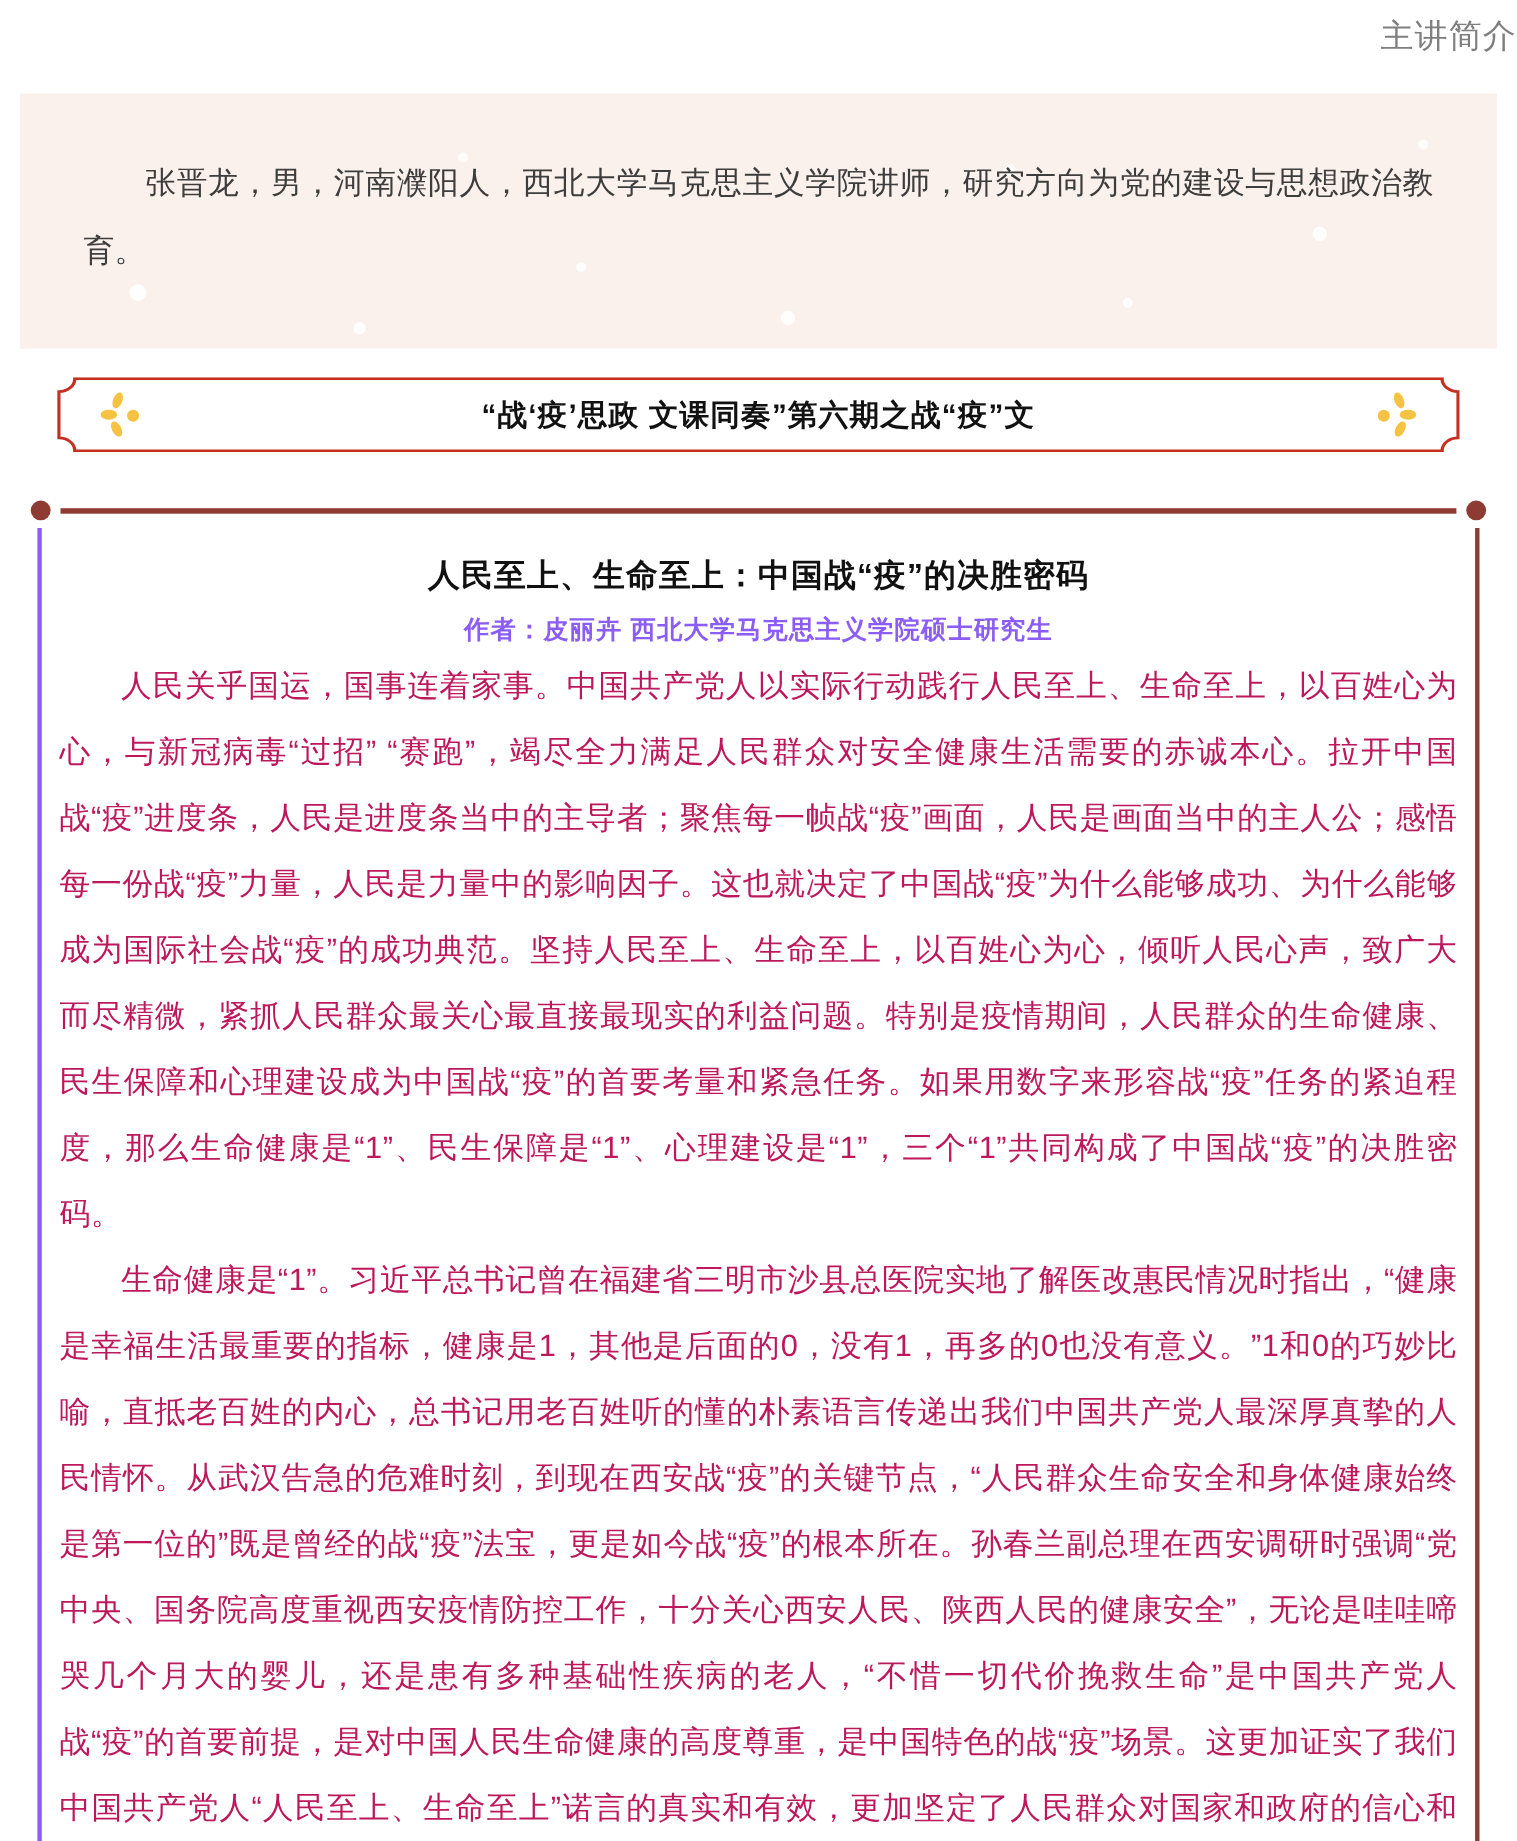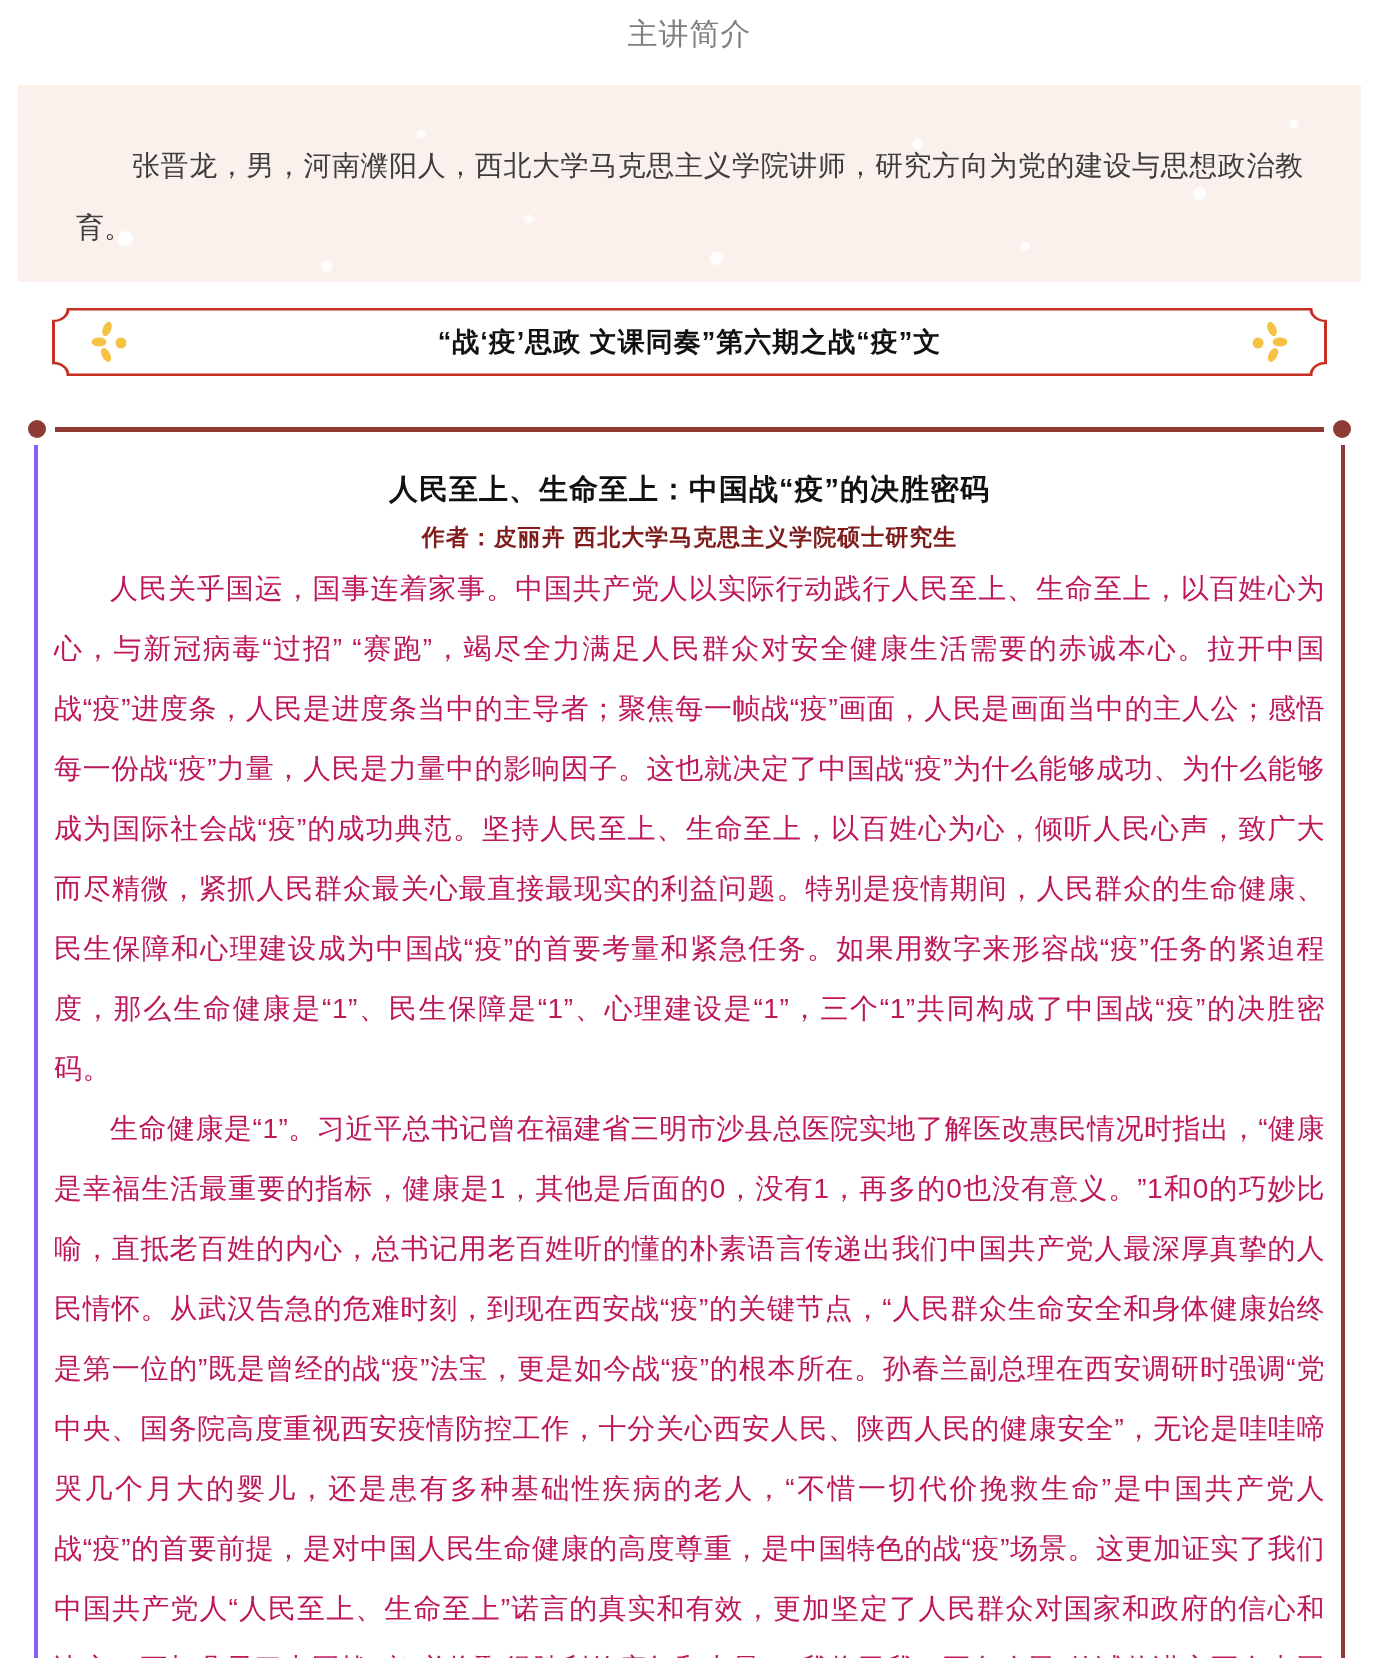--- a/index.html
+++ b/index.html
@@ -16,7 +16,7 @@
     margin-top: 12px;
     height: 44px;
     line-height: 44px;
-    text-align: center;
+    text-align: right;
     font-size: 30px;
     color: #7f7f7f;
     letter-spacing: 1px;

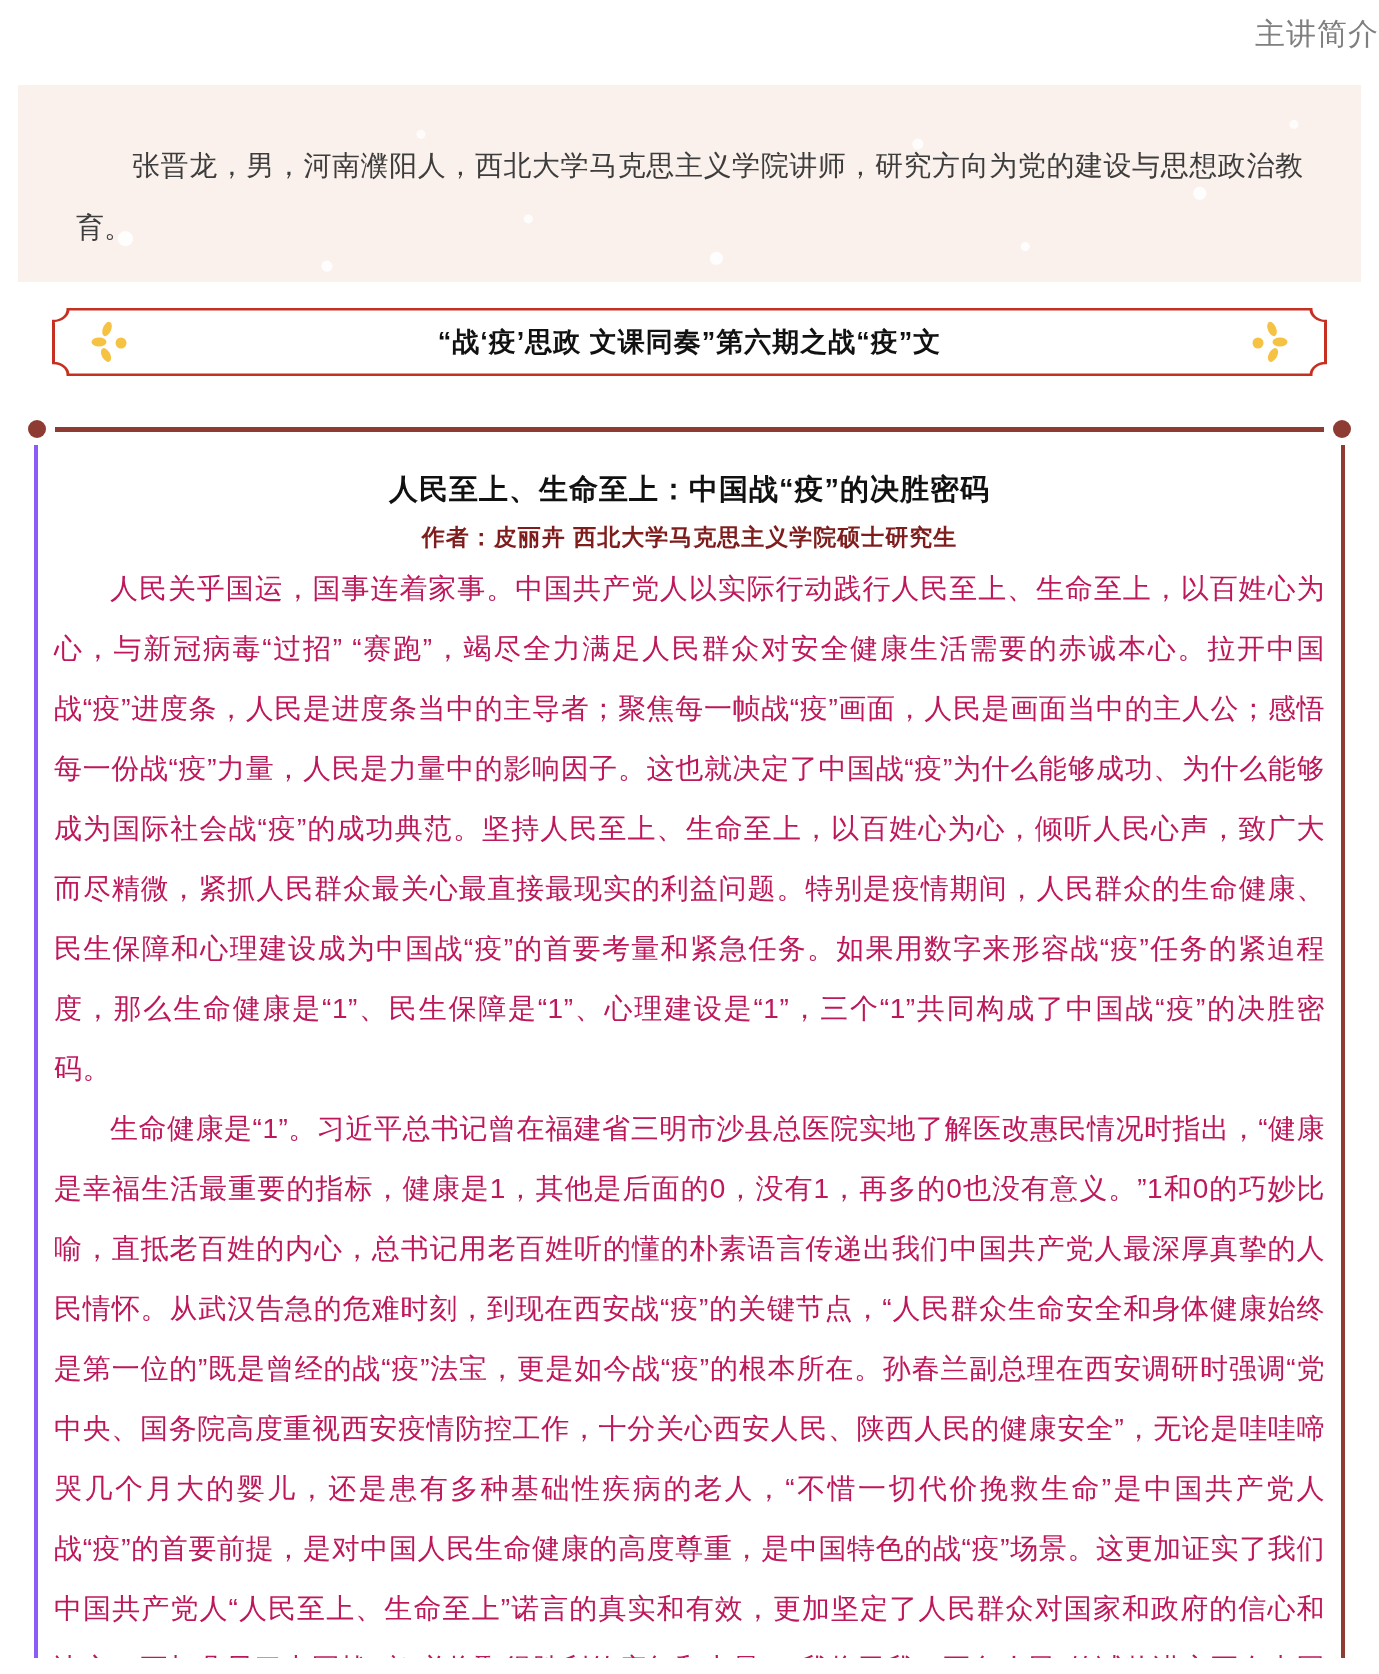--- a/index.html
+++ b/index.html
@@ -25,7 +25,7 @@
   
   .intro-box {
     margin: 29px 18px 4px 18px;
-    height: 197px;
+    height: 232px;
     box-sizing: border-box;
     background-color: #faf1ec;
     background-image:

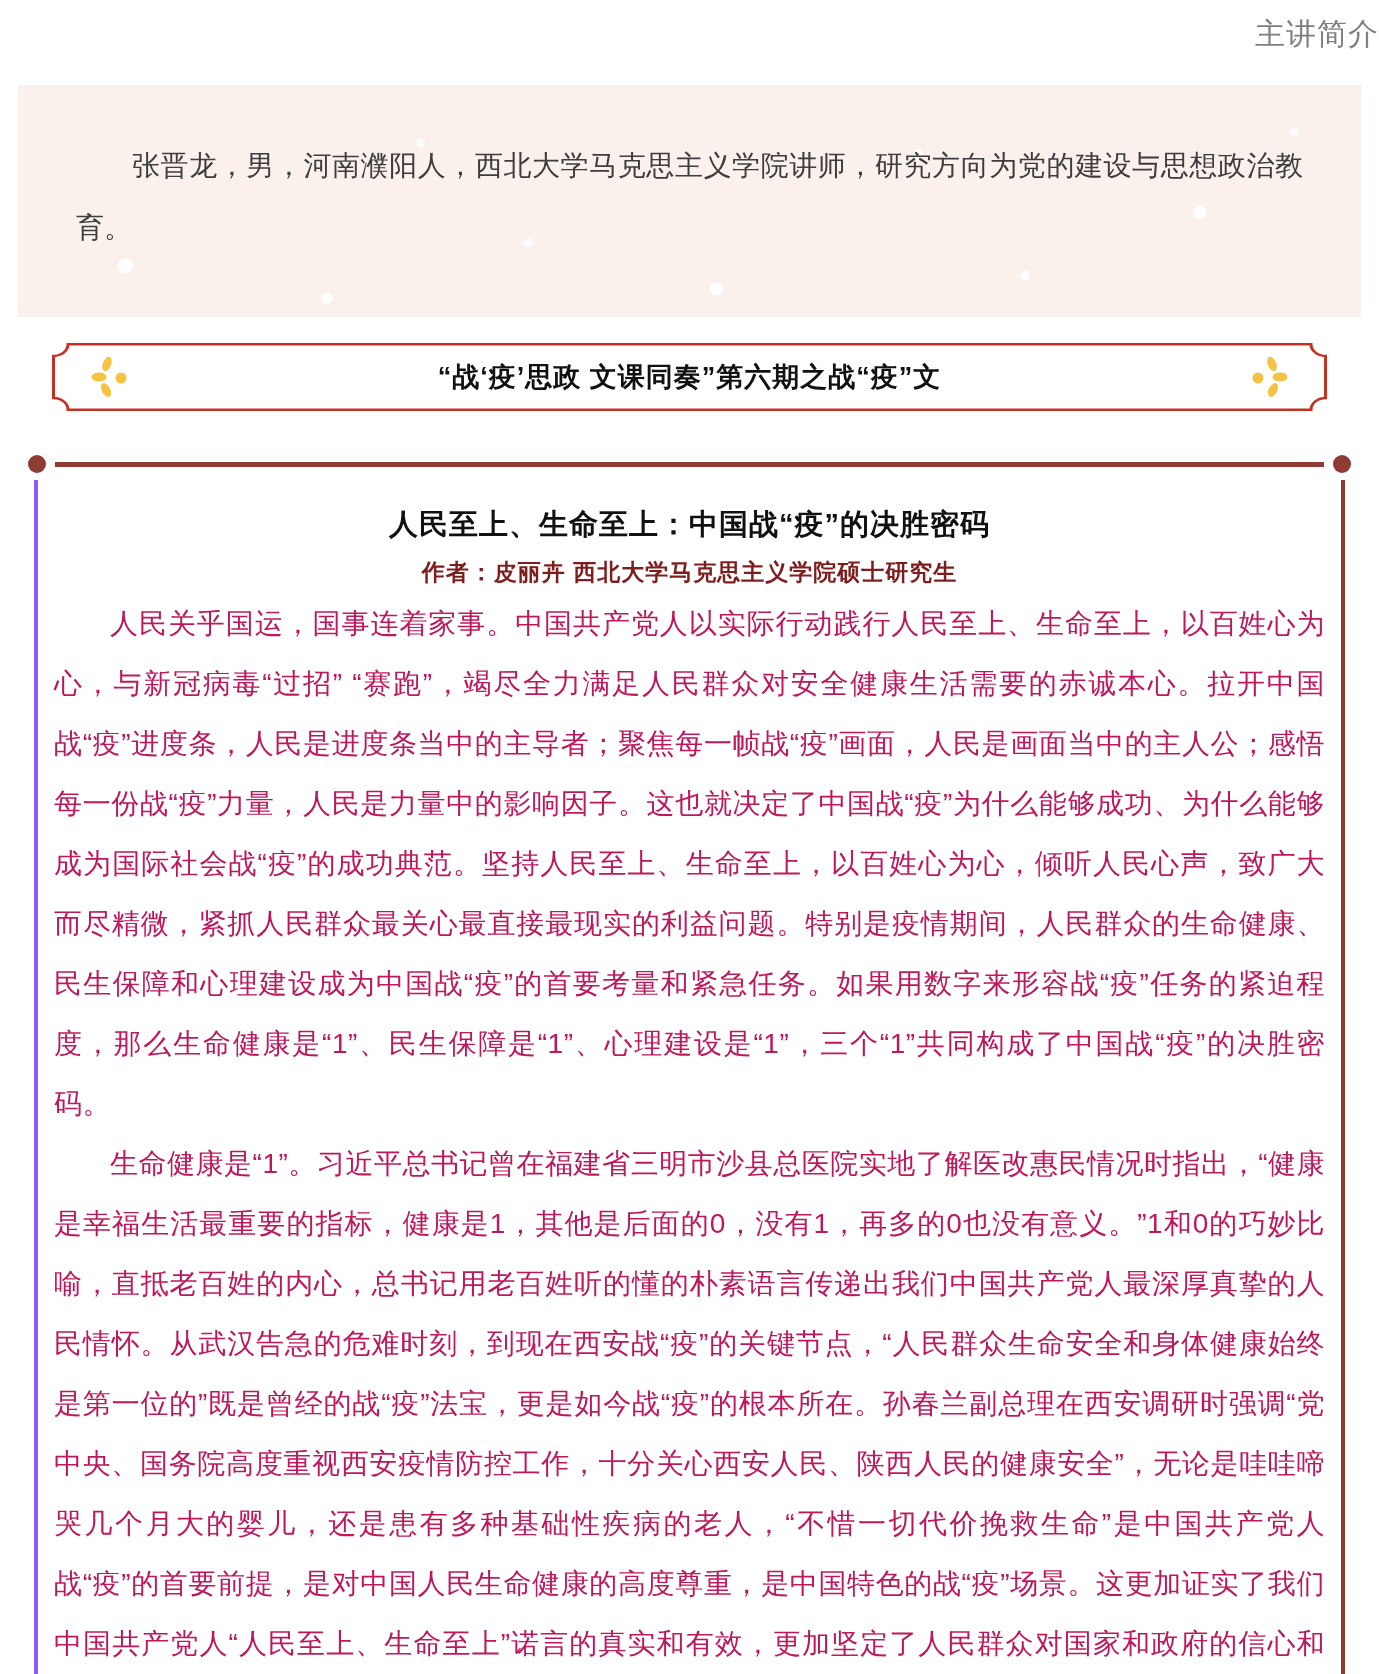--- a/index.html
+++ b/index.html
@@ -120,7 +120,7 @@
     text-align: center;
     font-size: 23px;
     font-weight: 700;
-    color: #7f1d1d;
+    color: #8b5cf6;
     line-height: 32px;
     letter-spacing: 1px;
   }

